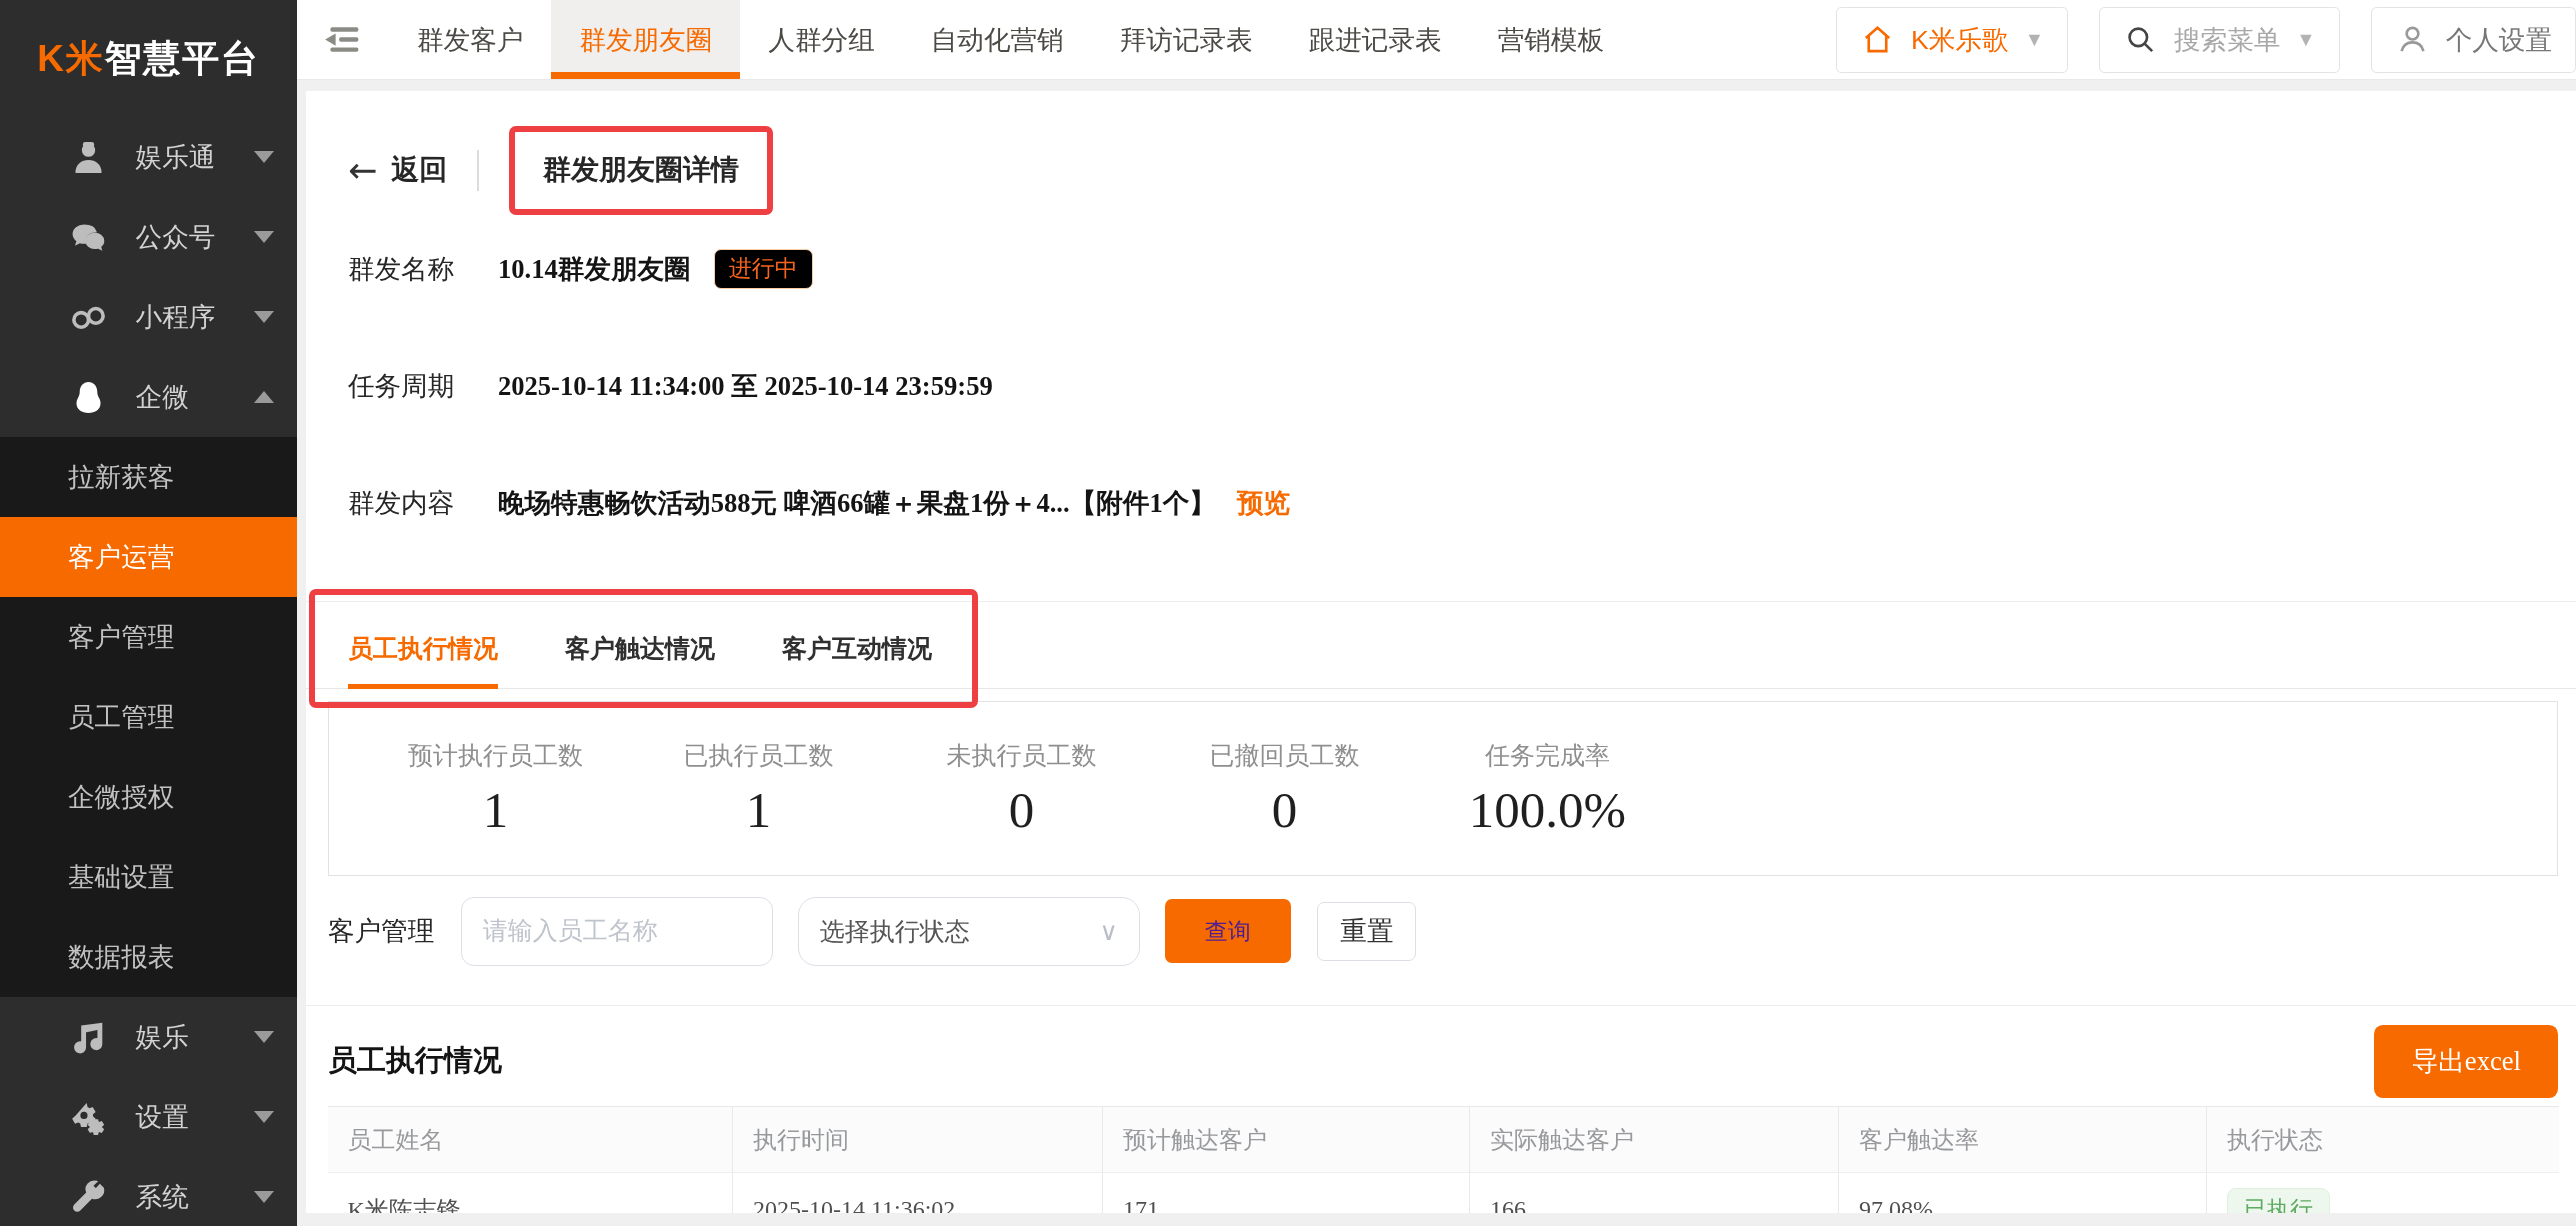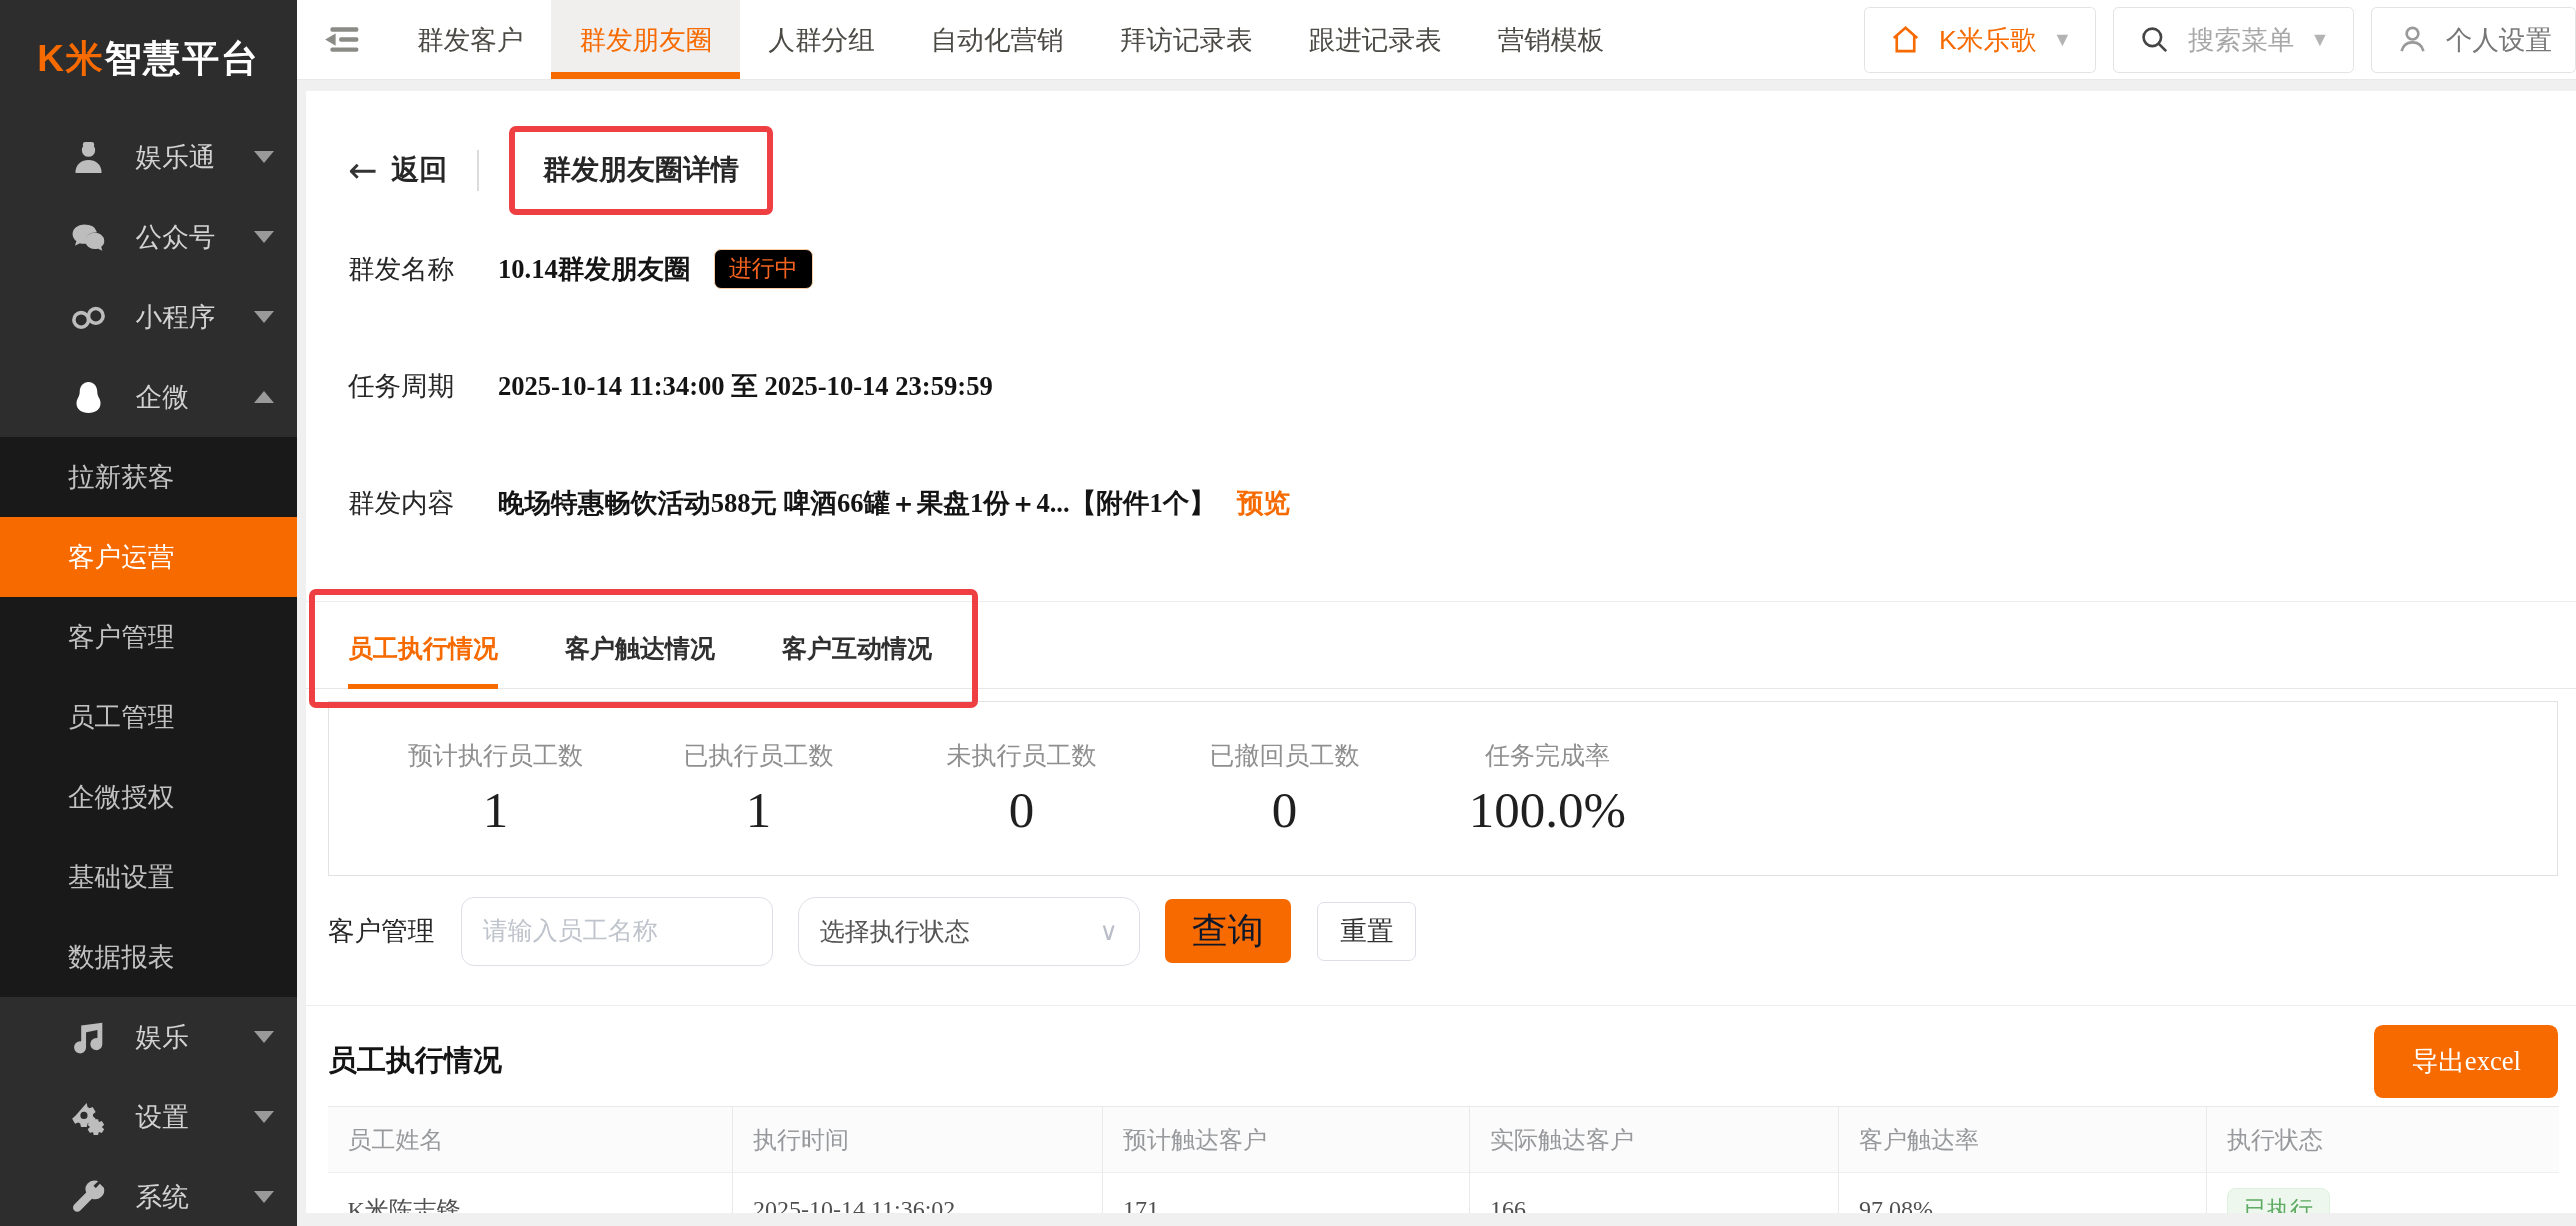--- a/index.html
+++ b/index.html
@@ -33,7 +33,7 @@
   .nav-tab { padding:0 28px; display:flex; align-items:center; font-size:26.6px; color:#4c4a45; cursor:pointer; white-space:nowrap; }
   .nav-tab.active { background:#f0efed; color:#f76a00; box-shadow:inset 0 -7px 0 #f76a00; }
   .tb-spacer { flex:1; }
-  .tb-right { display:flex; align-items:center; gap:17px; flex:0 0 auto; }
+  .tb-right { display:flex; align-items:center; gap:31px; flex:0 0 auto; }
   .tb-box { height:66px; border:1.8px solid #e3e3e3; border-radius:5.3px; display:flex; align-items:center; padding:0 23px; gap:16px; font-size:26.6px; white-space:nowrap; cursor:pointer; background:#fff; }
   .tb-box .caret-sm { font-size:19.5px; color:#b3b3b3; }
   .tb-venue { color:#f76a00; }

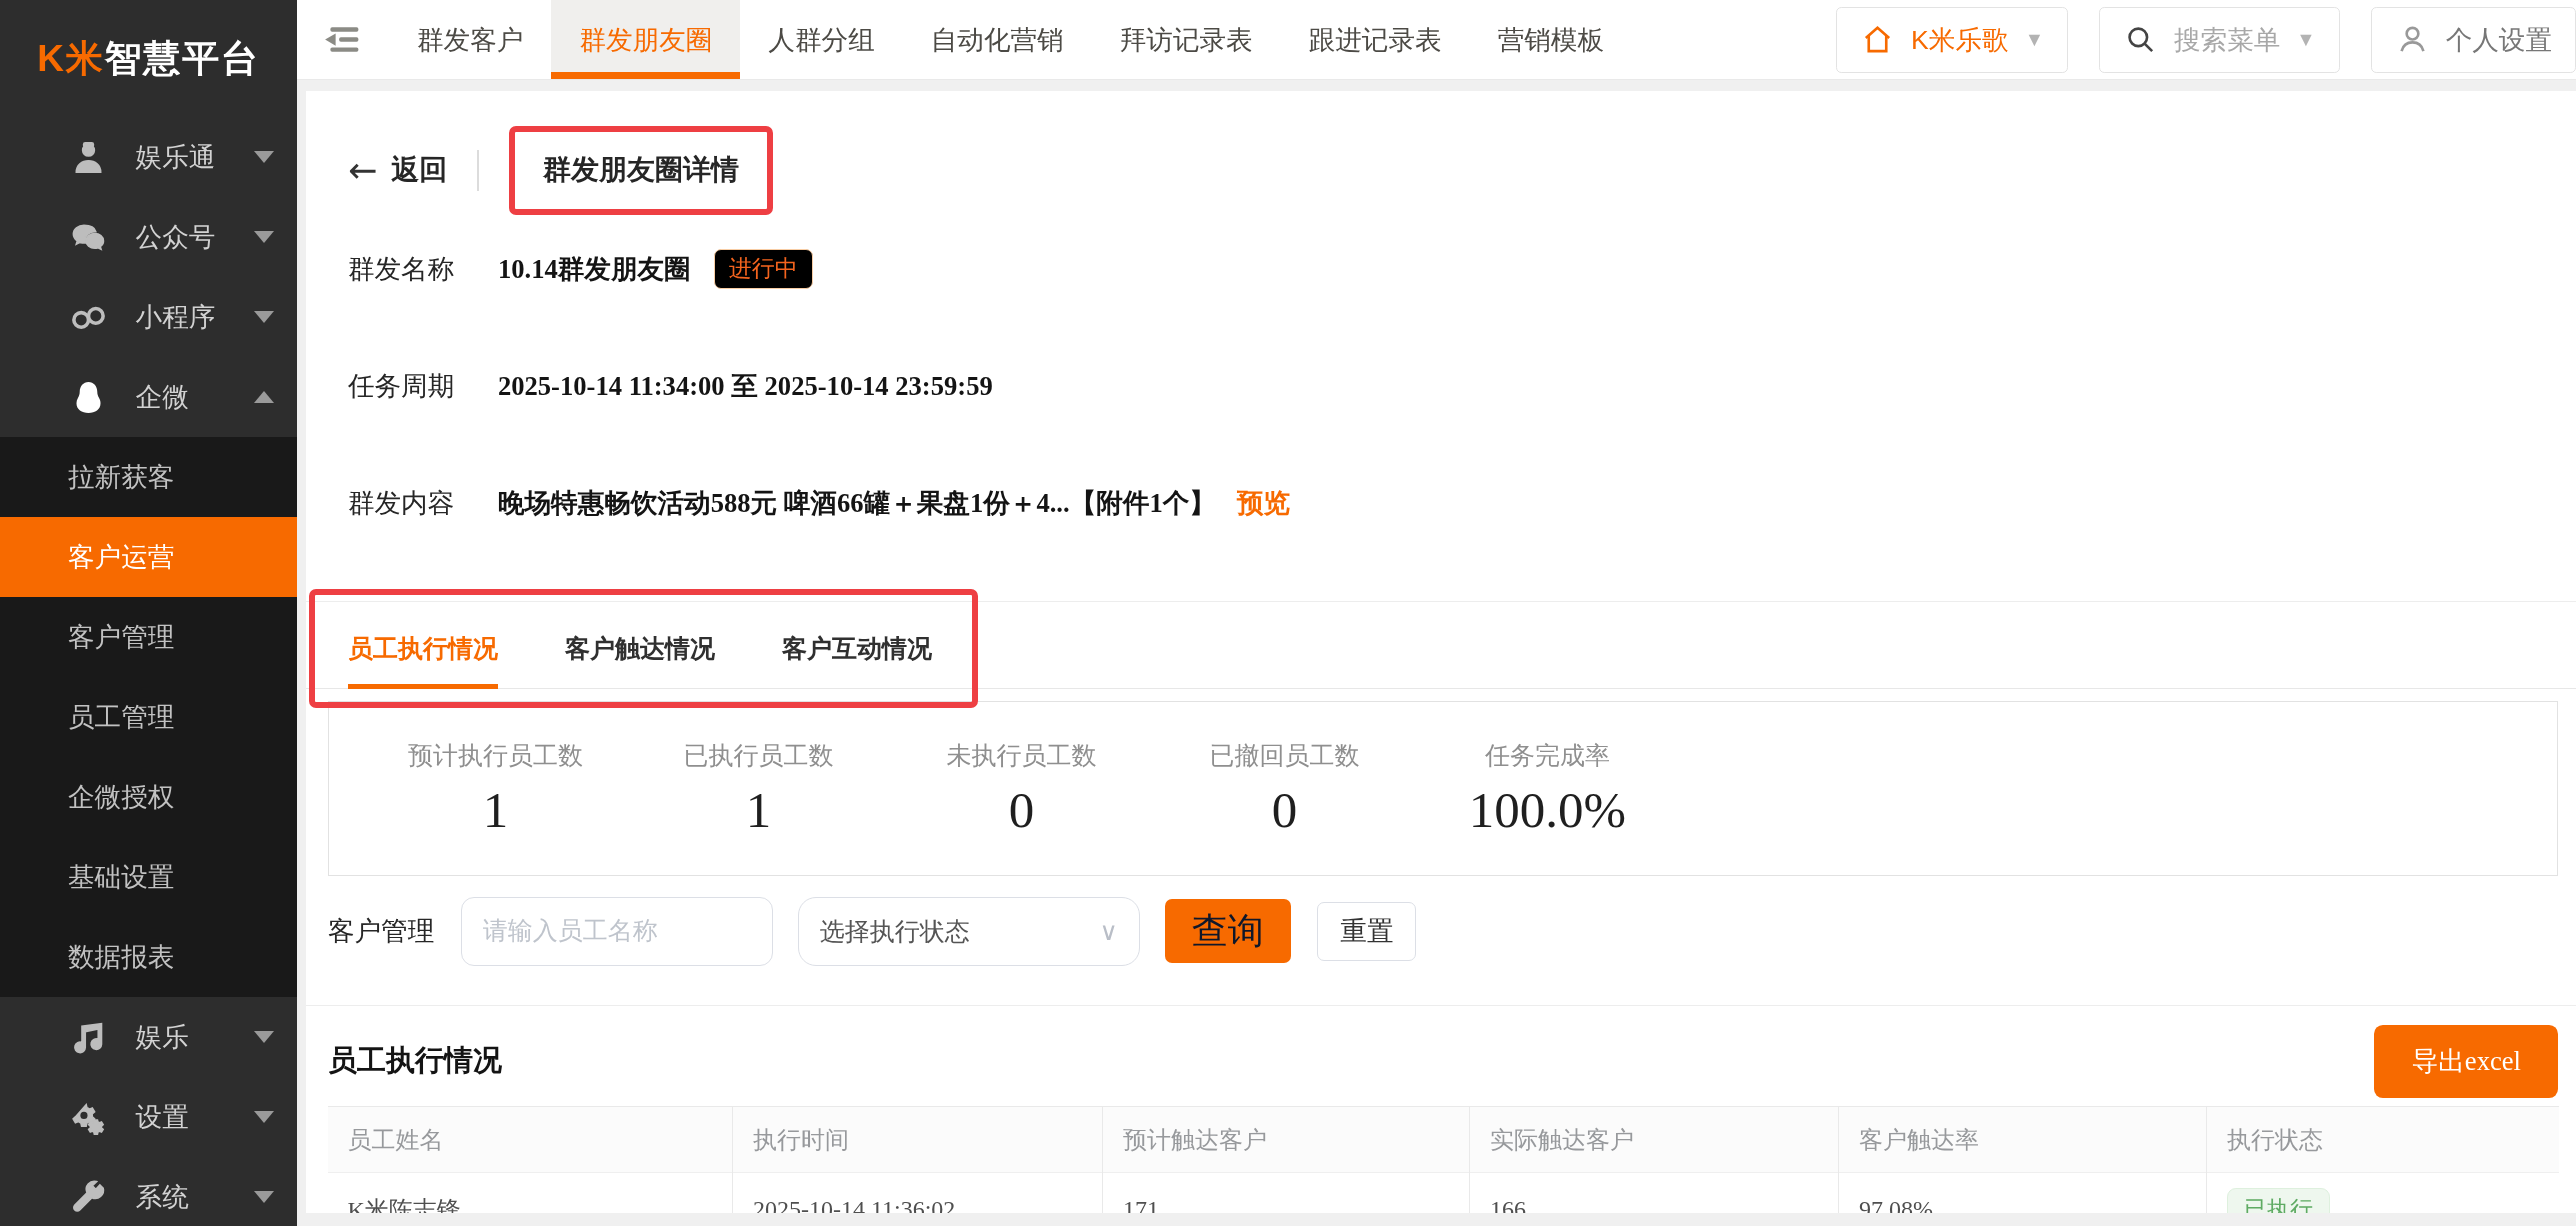--- a/index.html
+++ b/index.html
@@ -83,7 +83,7 @@
   .filter-select { width:342px; height:69px; border:1.8px solid #dcdfe6; border-radius:18px; margin-left:25px; display:flex; align-items:center; justify-content:space-between; padding:0 21px; font-size:25px; color:#555; cursor:pointer; background:#fff; }
   .select-caret { color:#b9bec7; font-size:25px; font-family:"DejaVu Sans",sans-serif; }
   .btn { display:flex; align-items:center; justify-content:center; border-radius:7px; cursor:pointer; border:none; }
-  .btn-primary { margin-left:25px; width:126px; height:64px; background:#f76a00; color:#0f172a; font-size:36px; font-family:"Liberation Serif","DejaVu Serif",serif; }
+  .btn-primary { margin-left:25px; width:126px; height:64px; background:#f76a00; color:#4c1d95; font-size:23px; font-family:"Liberation Serif","DejaVu Serif",serif; }
   .btn-plain { margin-left:26.6px; width:99px; height:59px; background:#fff; border:1.8px solid #dcdfe6; color:#333; font-size:26.6px; font-family:"Liberation Serif","DejaVu Serif",serif; }
 
   .section-divider { margin-top:39px; border-top:1.8px solid #ededed; }

